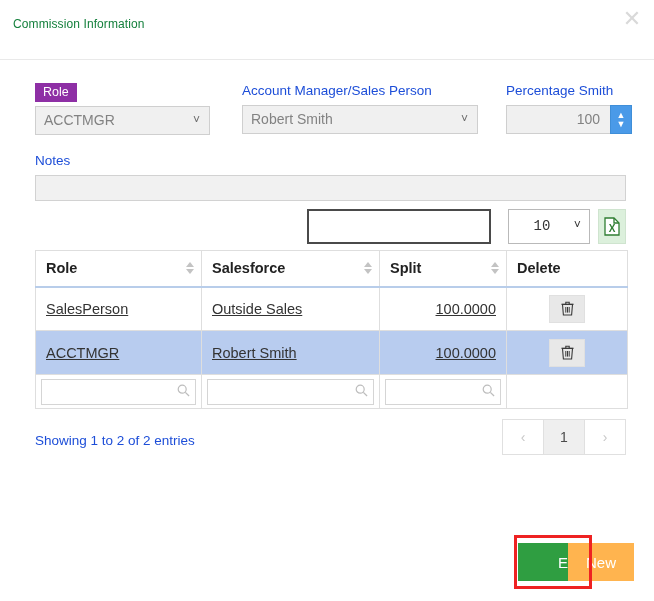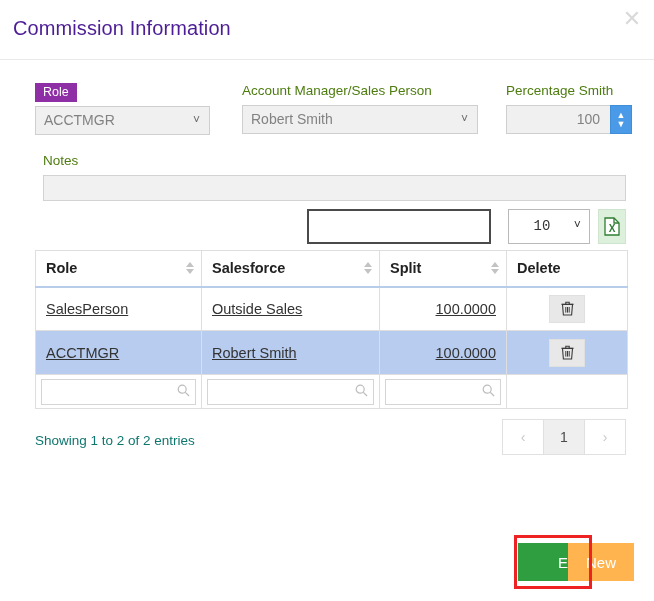--- a/index.html
+++ b/index.html
@@ -26,8 +26,8 @@
   .modal-title {
     position: absolute;
     left: 13px; top: 17px;
-    font-size: 20px;
-    color: #4c1d95;
+    font-size: 12px;
+    color: #15803d;
     letter-spacing: .1px;
   }
   .close-x {

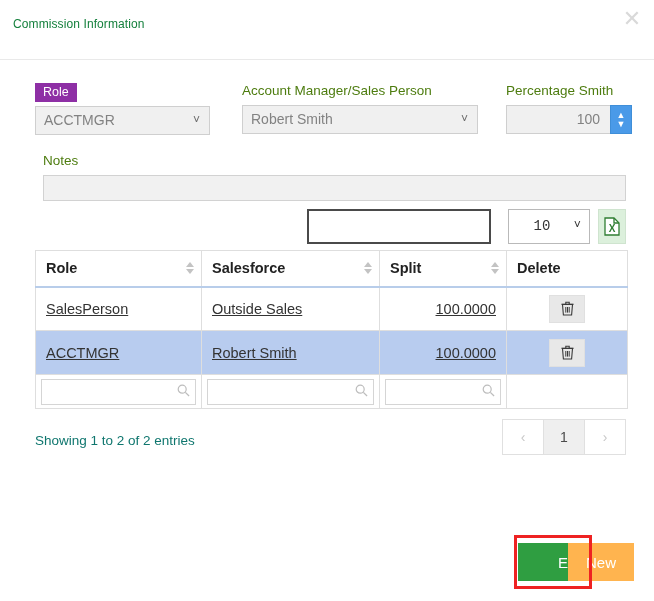--- a/index.html
+++ b/index.html
@@ -54,7 +54,7 @@
   .field { position: absolute; }
   .field-label {
     font-size: 13.5px;
-    color: #4d7c0f;
+    color: #1d4ed8;
     display: block;
     height: 19px;
     line-height: 18px;

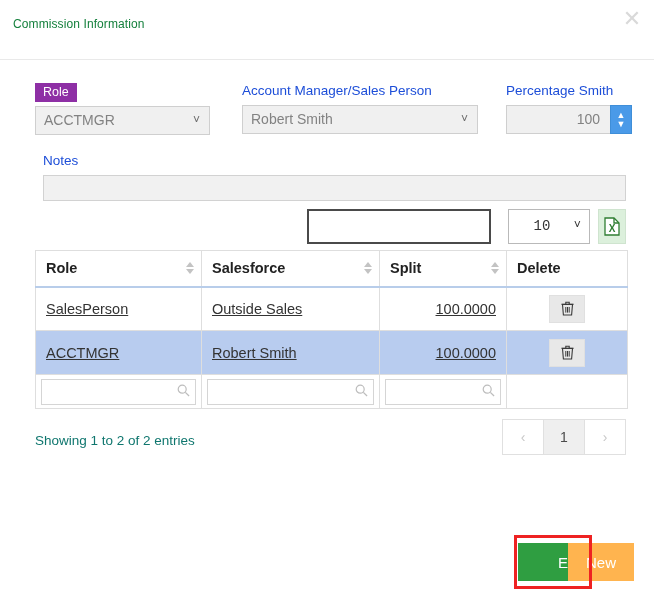--- a/index.html
+++ b/index.html
@@ -112,7 +112,7 @@
     display: block;
   }
 
-  .notes-row { position: relative; margin: 8px 0 0 8px; height: 48px; padding-left: 6px; }
+  .notes-row { position: relative; margin: 8px 0 0 0; height: 48px; padding-left: 6px; }
   .notes-input {
     margin-top: 4px;
     height: 26px;

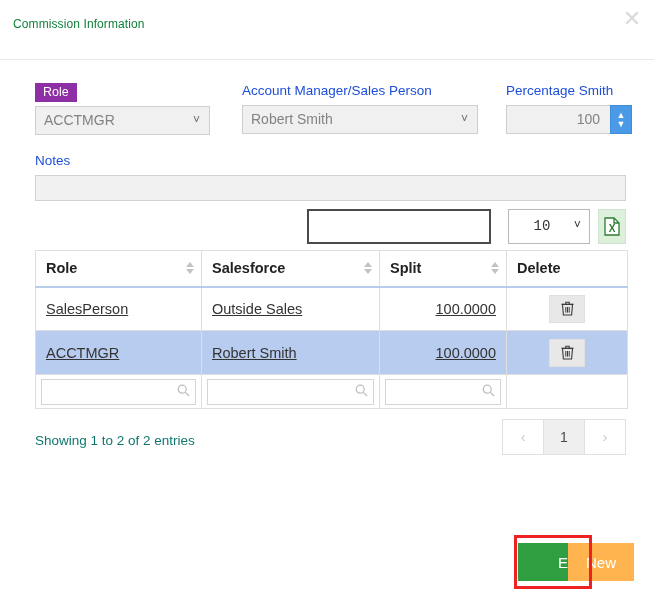--- a/index.html
+++ b/index.html
@@ -245,7 +245,7 @@
     position: absolute;
     left: 35px; top: 14px;
     font-size: 13.5px;
-    color: #0f766e;
+    color: #1d4ed8;
   }
   .pager {
     position: absolute;

